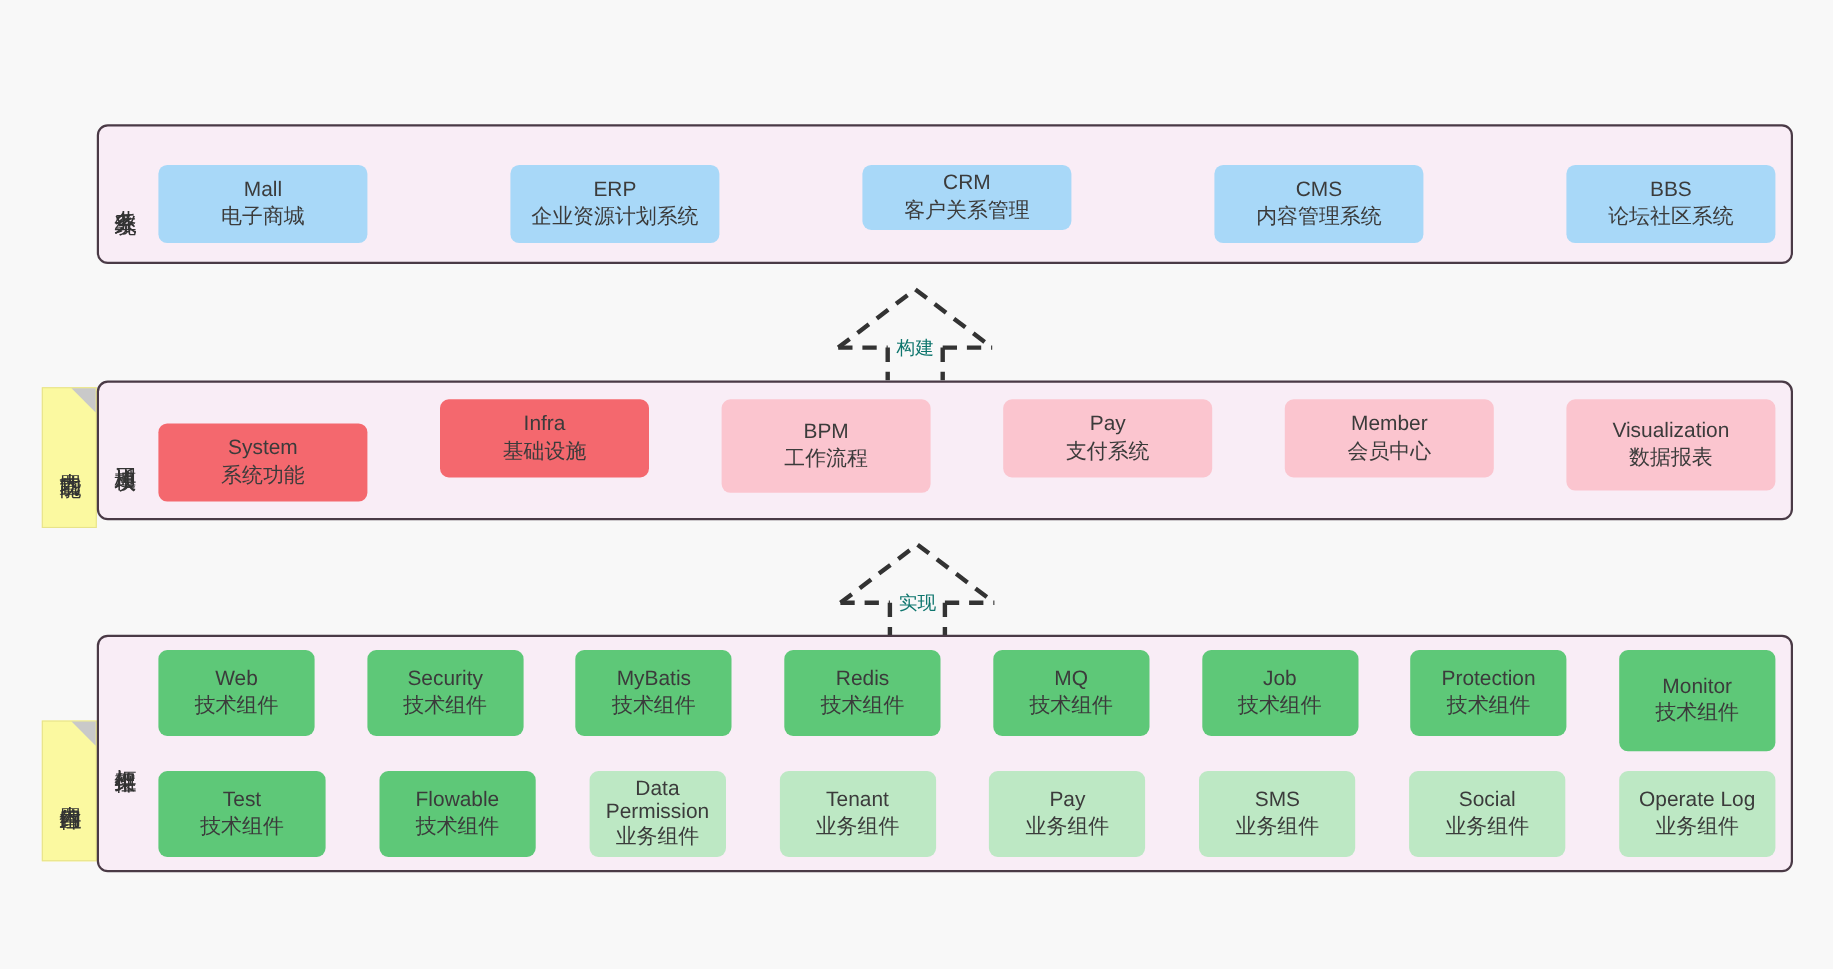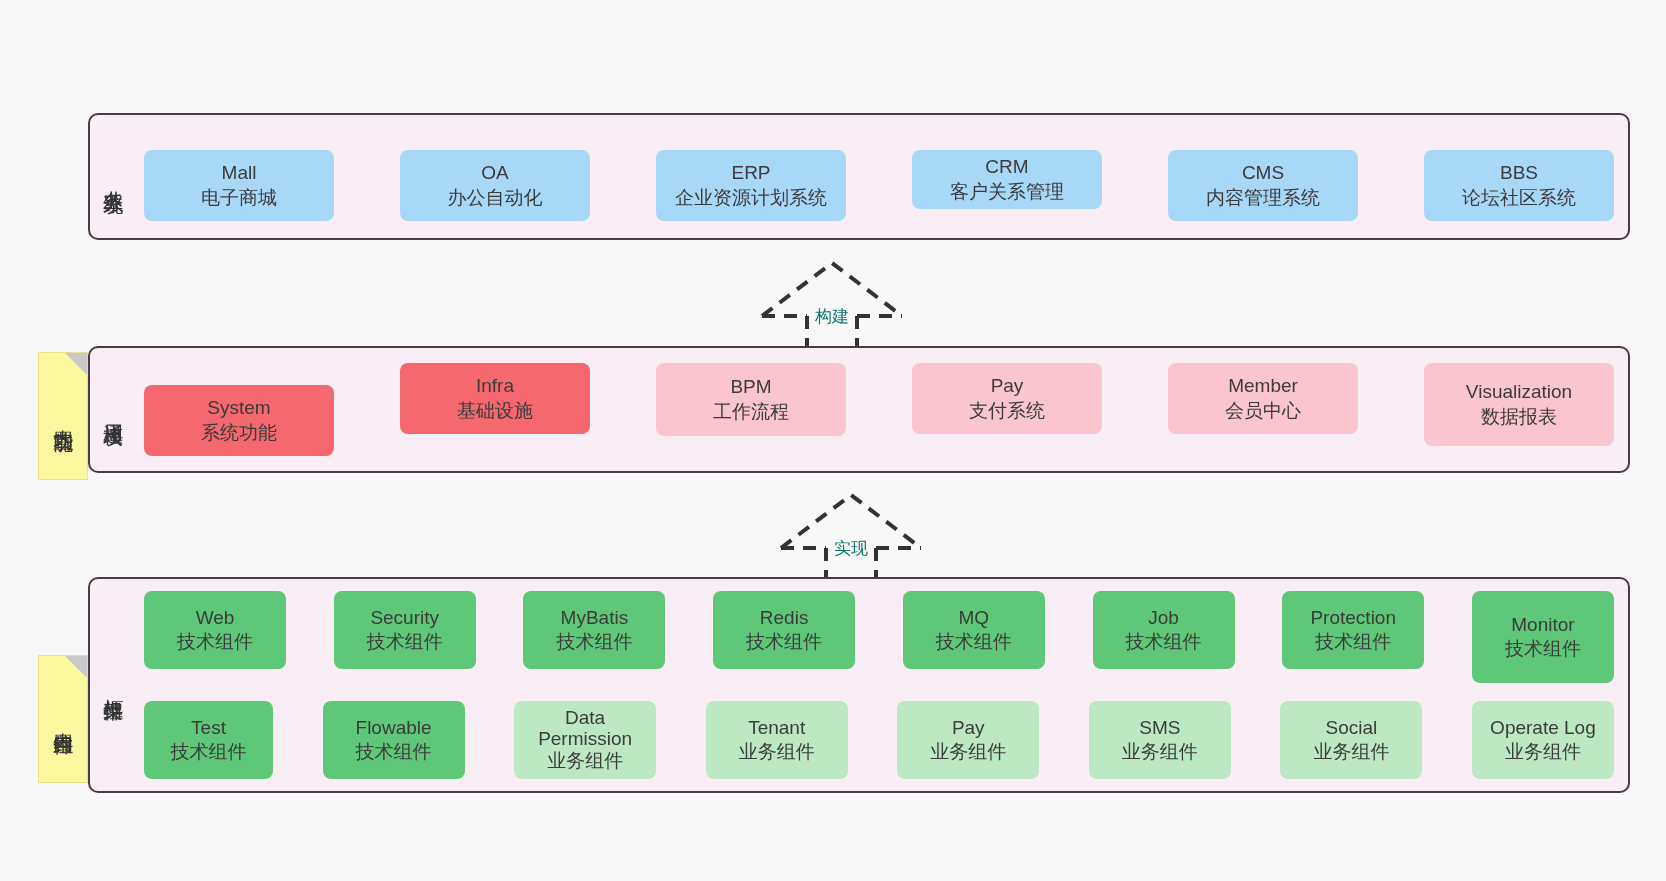--- a/index.html
+++ b/index.html
@@ -135,10 +135,6 @@
           <div class="t2">电子商城</div>
         </div>
 
-        <div class="card c-blue" style="width:190px;height:71px;">
-          <div class="t1">OA</div>
-          <div class="t2">办公自动化</div>
-        </div>
 
         <div class="card c-blue" style="width:190px;height:71px;">
           <div class="t1">ERP</div>

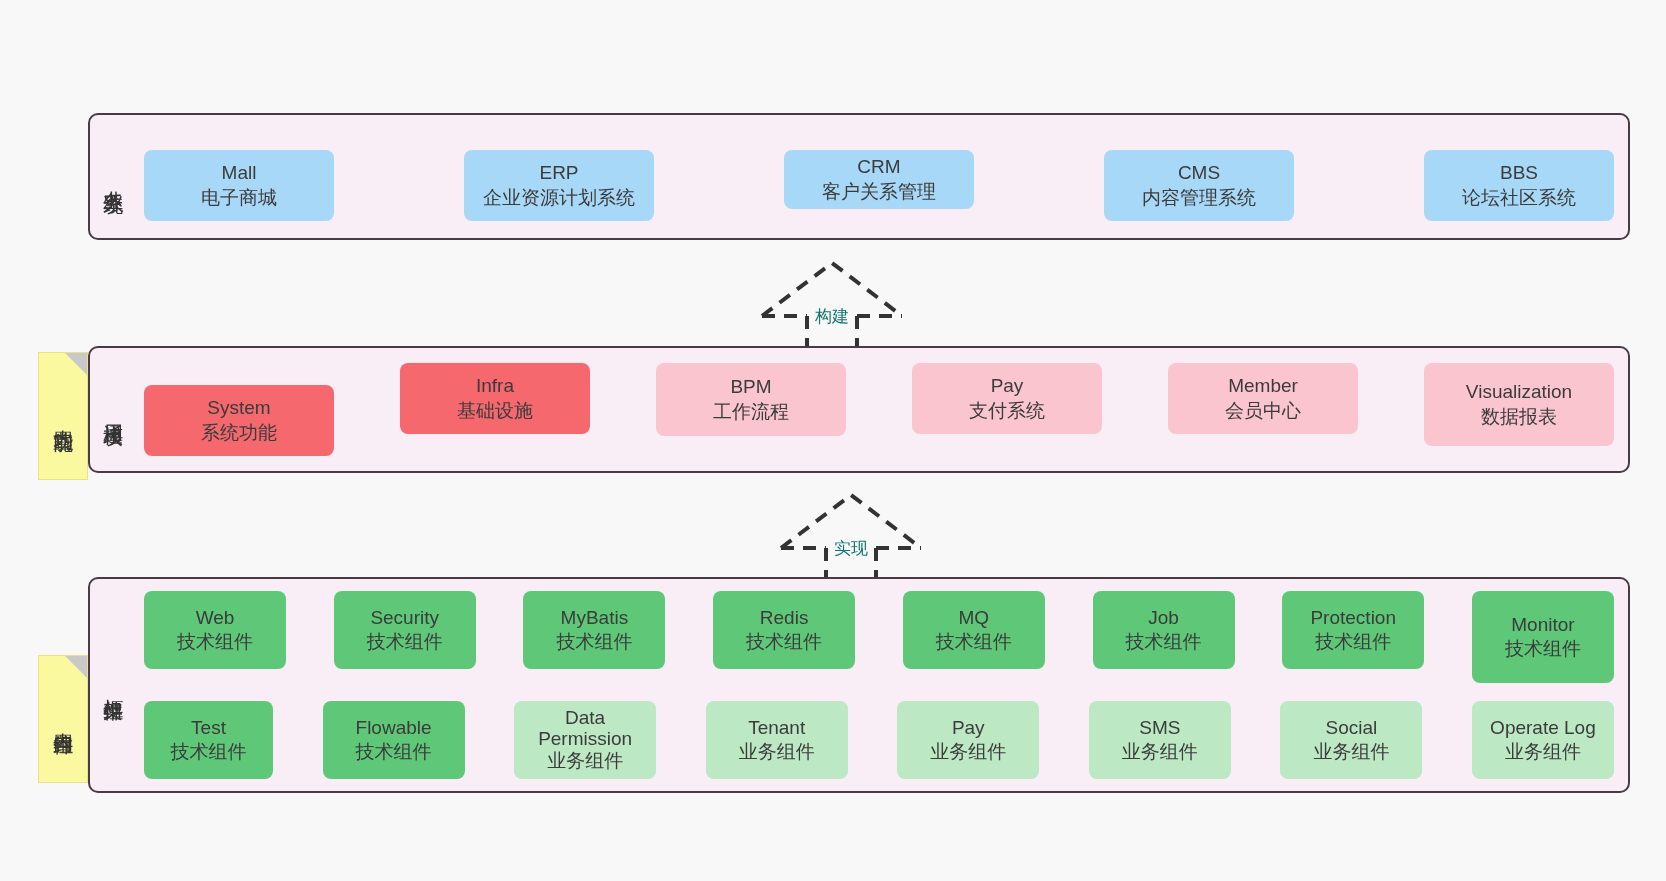--- a/index.html
+++ b/index.html
@@ -193,7 +193,7 @@
           <div class="t2">基础设施</div>
         </div>
 
-        <div class="card c-pink" style="width:190px;height:73px;">
+        <div class="card c-pink" style="width:190px;height:85px;">
           <div class="t1">BPM</div>
           <div class="t2">工作流程</div>
         </div>

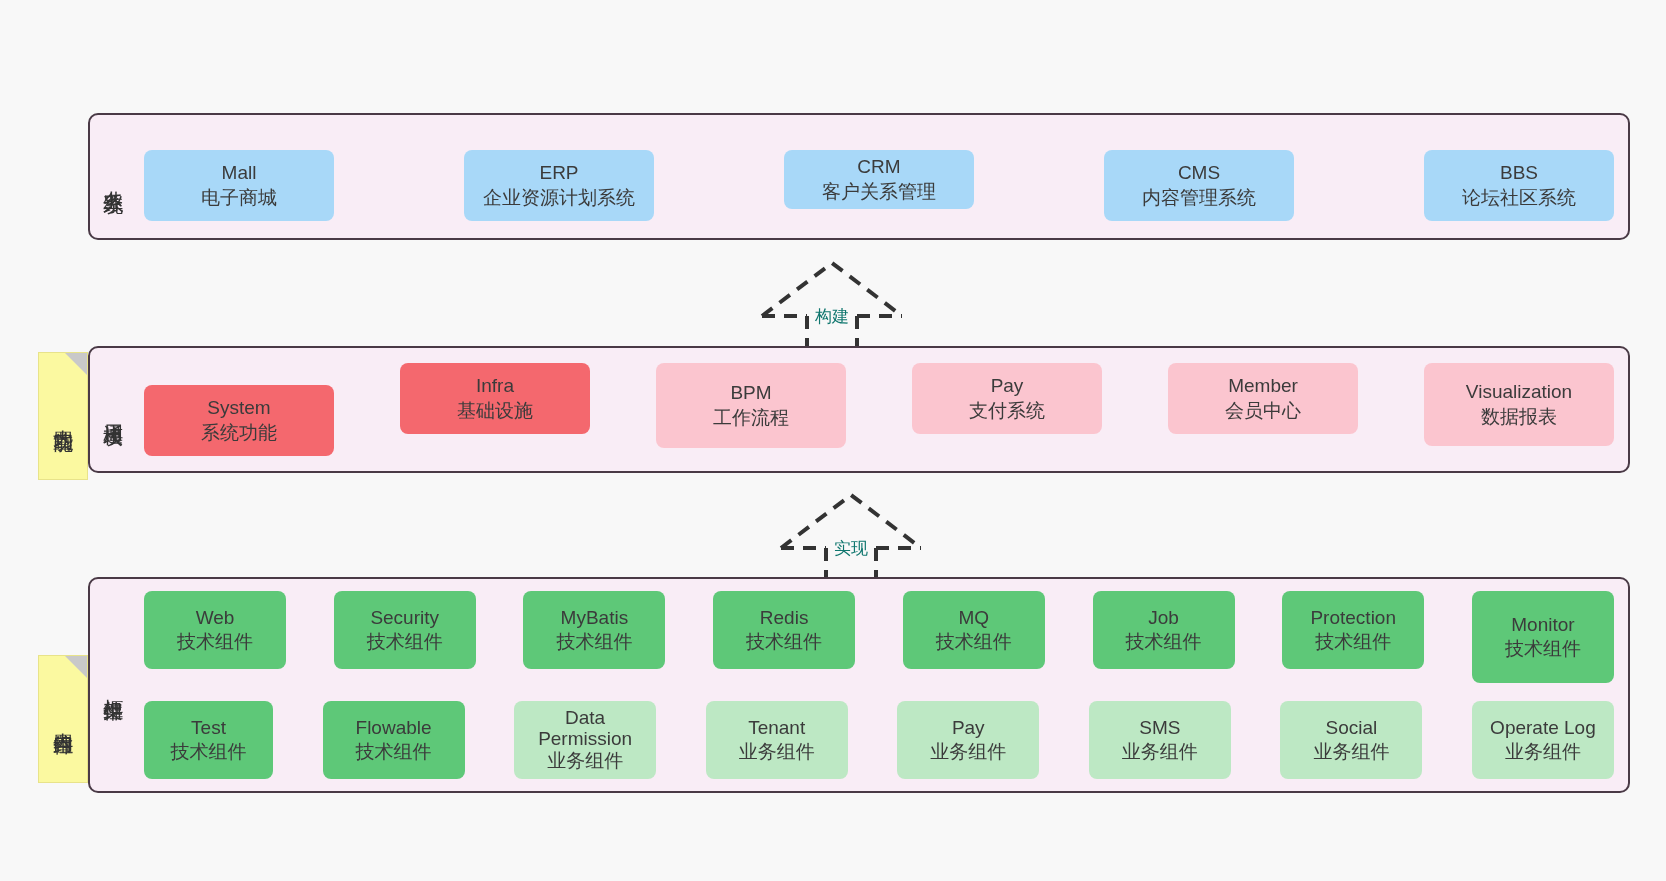--- a/index.html
+++ b/index.html
@@ -217,7 +217,7 @@
     </div>
   </div>
 
-  <div class="arrow" style="left:771px; top:490px; width:160px; height:88px;">
+  <div class="arrow" style="left:754px; top:490px; width:160px; height:88px;">
     <svg width="160" height="88" viewBox="0 0 160 88">
       <g fill="none" stroke="#333" stroke-width="4" stroke-dasharray="13,9" stroke-linecap="butt">
         <path d="M 10 58 L 80 5 L 150 58"></path>

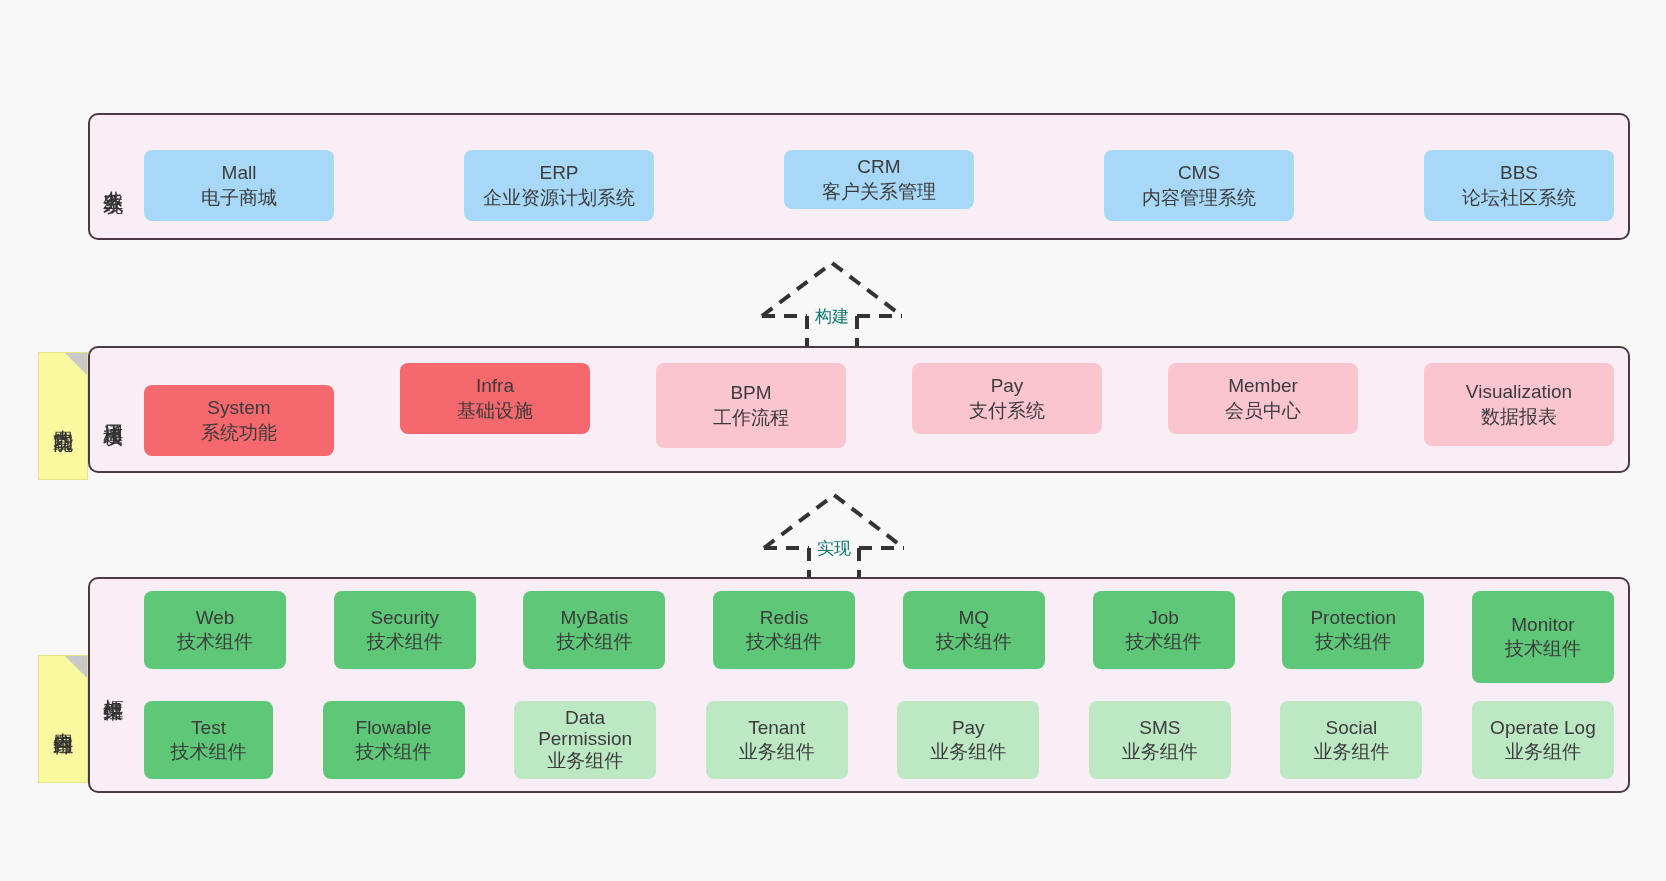--- a/index.html
+++ b/index.html
@@ -275,7 +275,7 @@
       </div>
 
       <div class="row">
-        <div class="card c-green" style="width:129px;height:78px;align-items:center;">
+        <div class="card c-green" style="width:152px;height:78px;align-items:center;">
           <div class="t1">Test</div>
           <div class="t2">技术组件</div>
         </div>

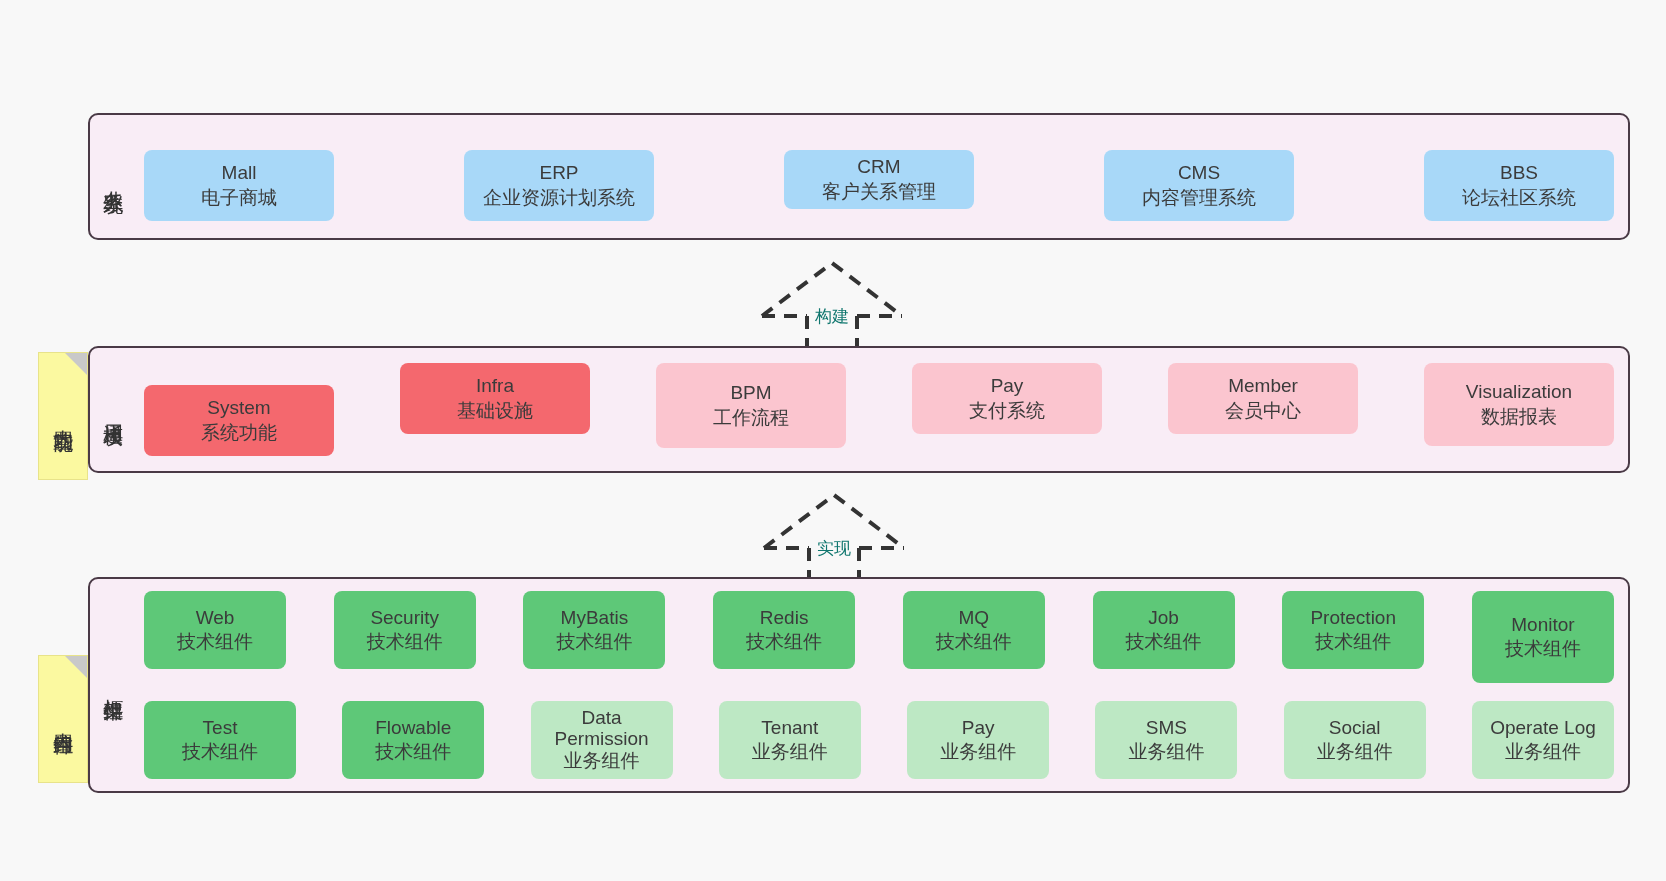--- a/index.html
+++ b/index.html
@@ -283,7 +283,7 @@
           <div class="t1">Flowable</div>
           <div class="t2">技术组件</div>
         </div>
-        <div class="card c-lgreen" style="width:142px;height:78px;">
+        <div class="card c-lgreen" style="width:124px;height:78px;">
           <div class="t1" style="line-height:1.12;">Data Permission</div>
           <div class="t2">业务组件</div>
         </div>

